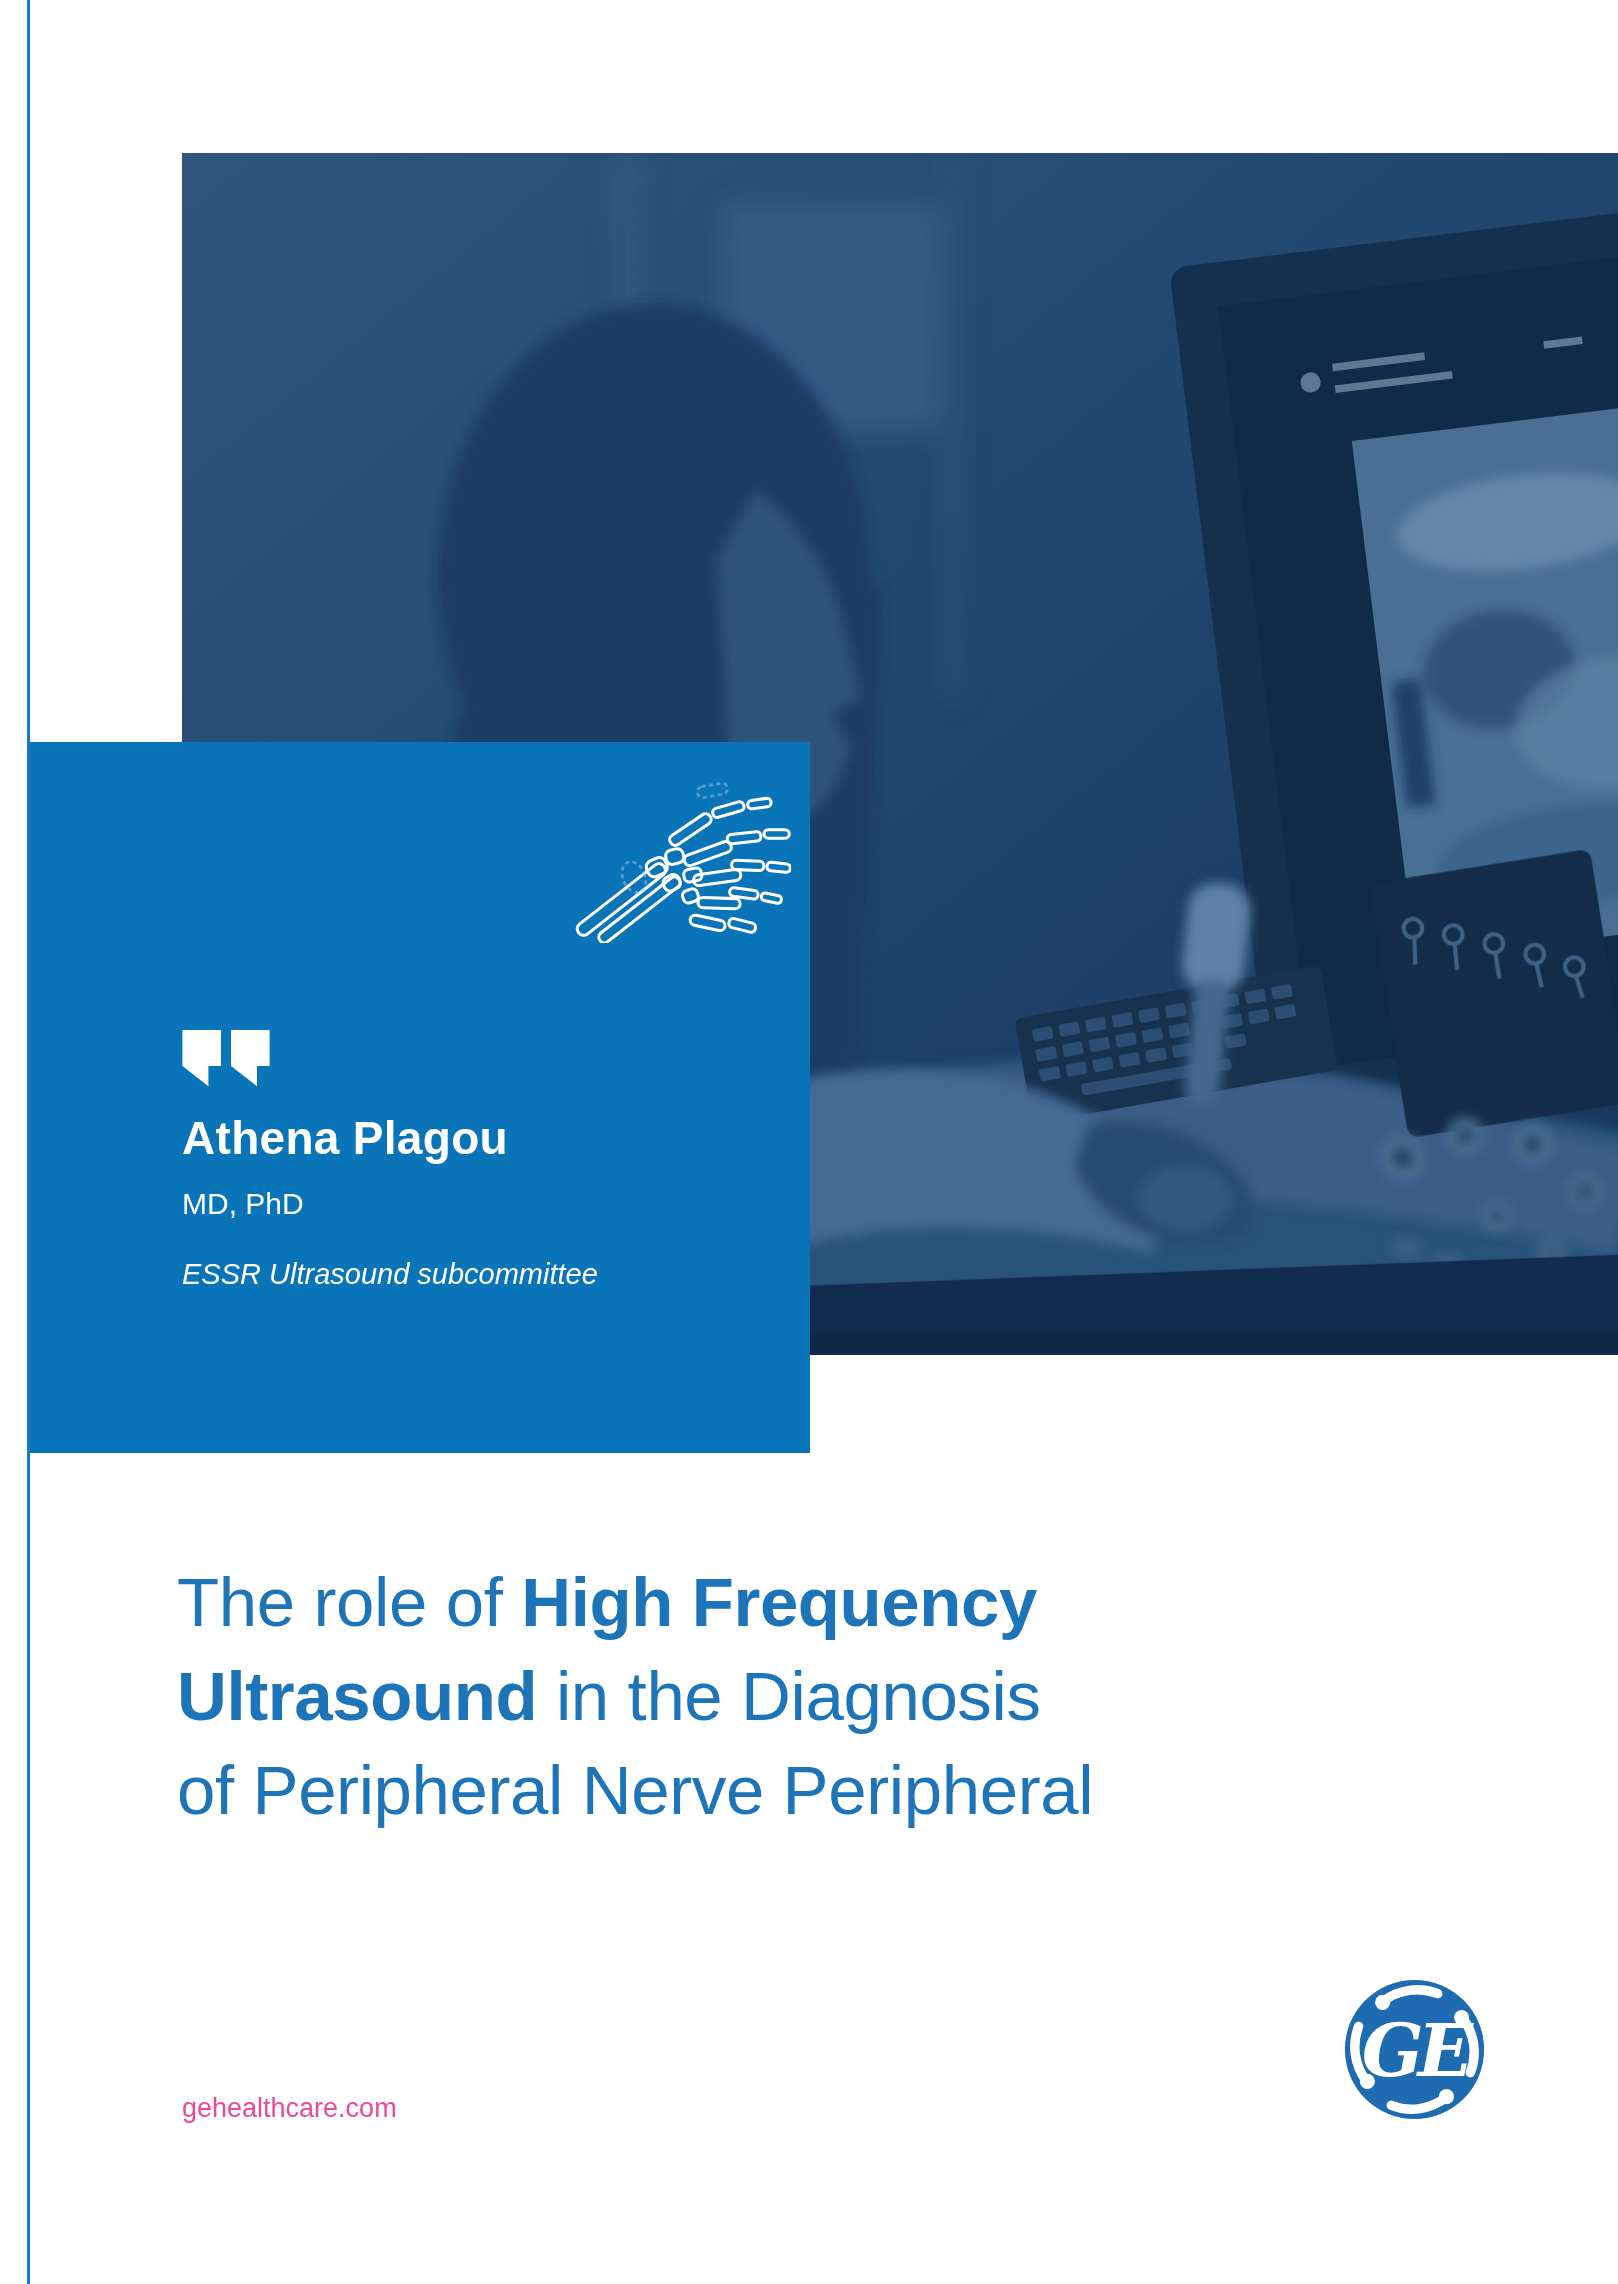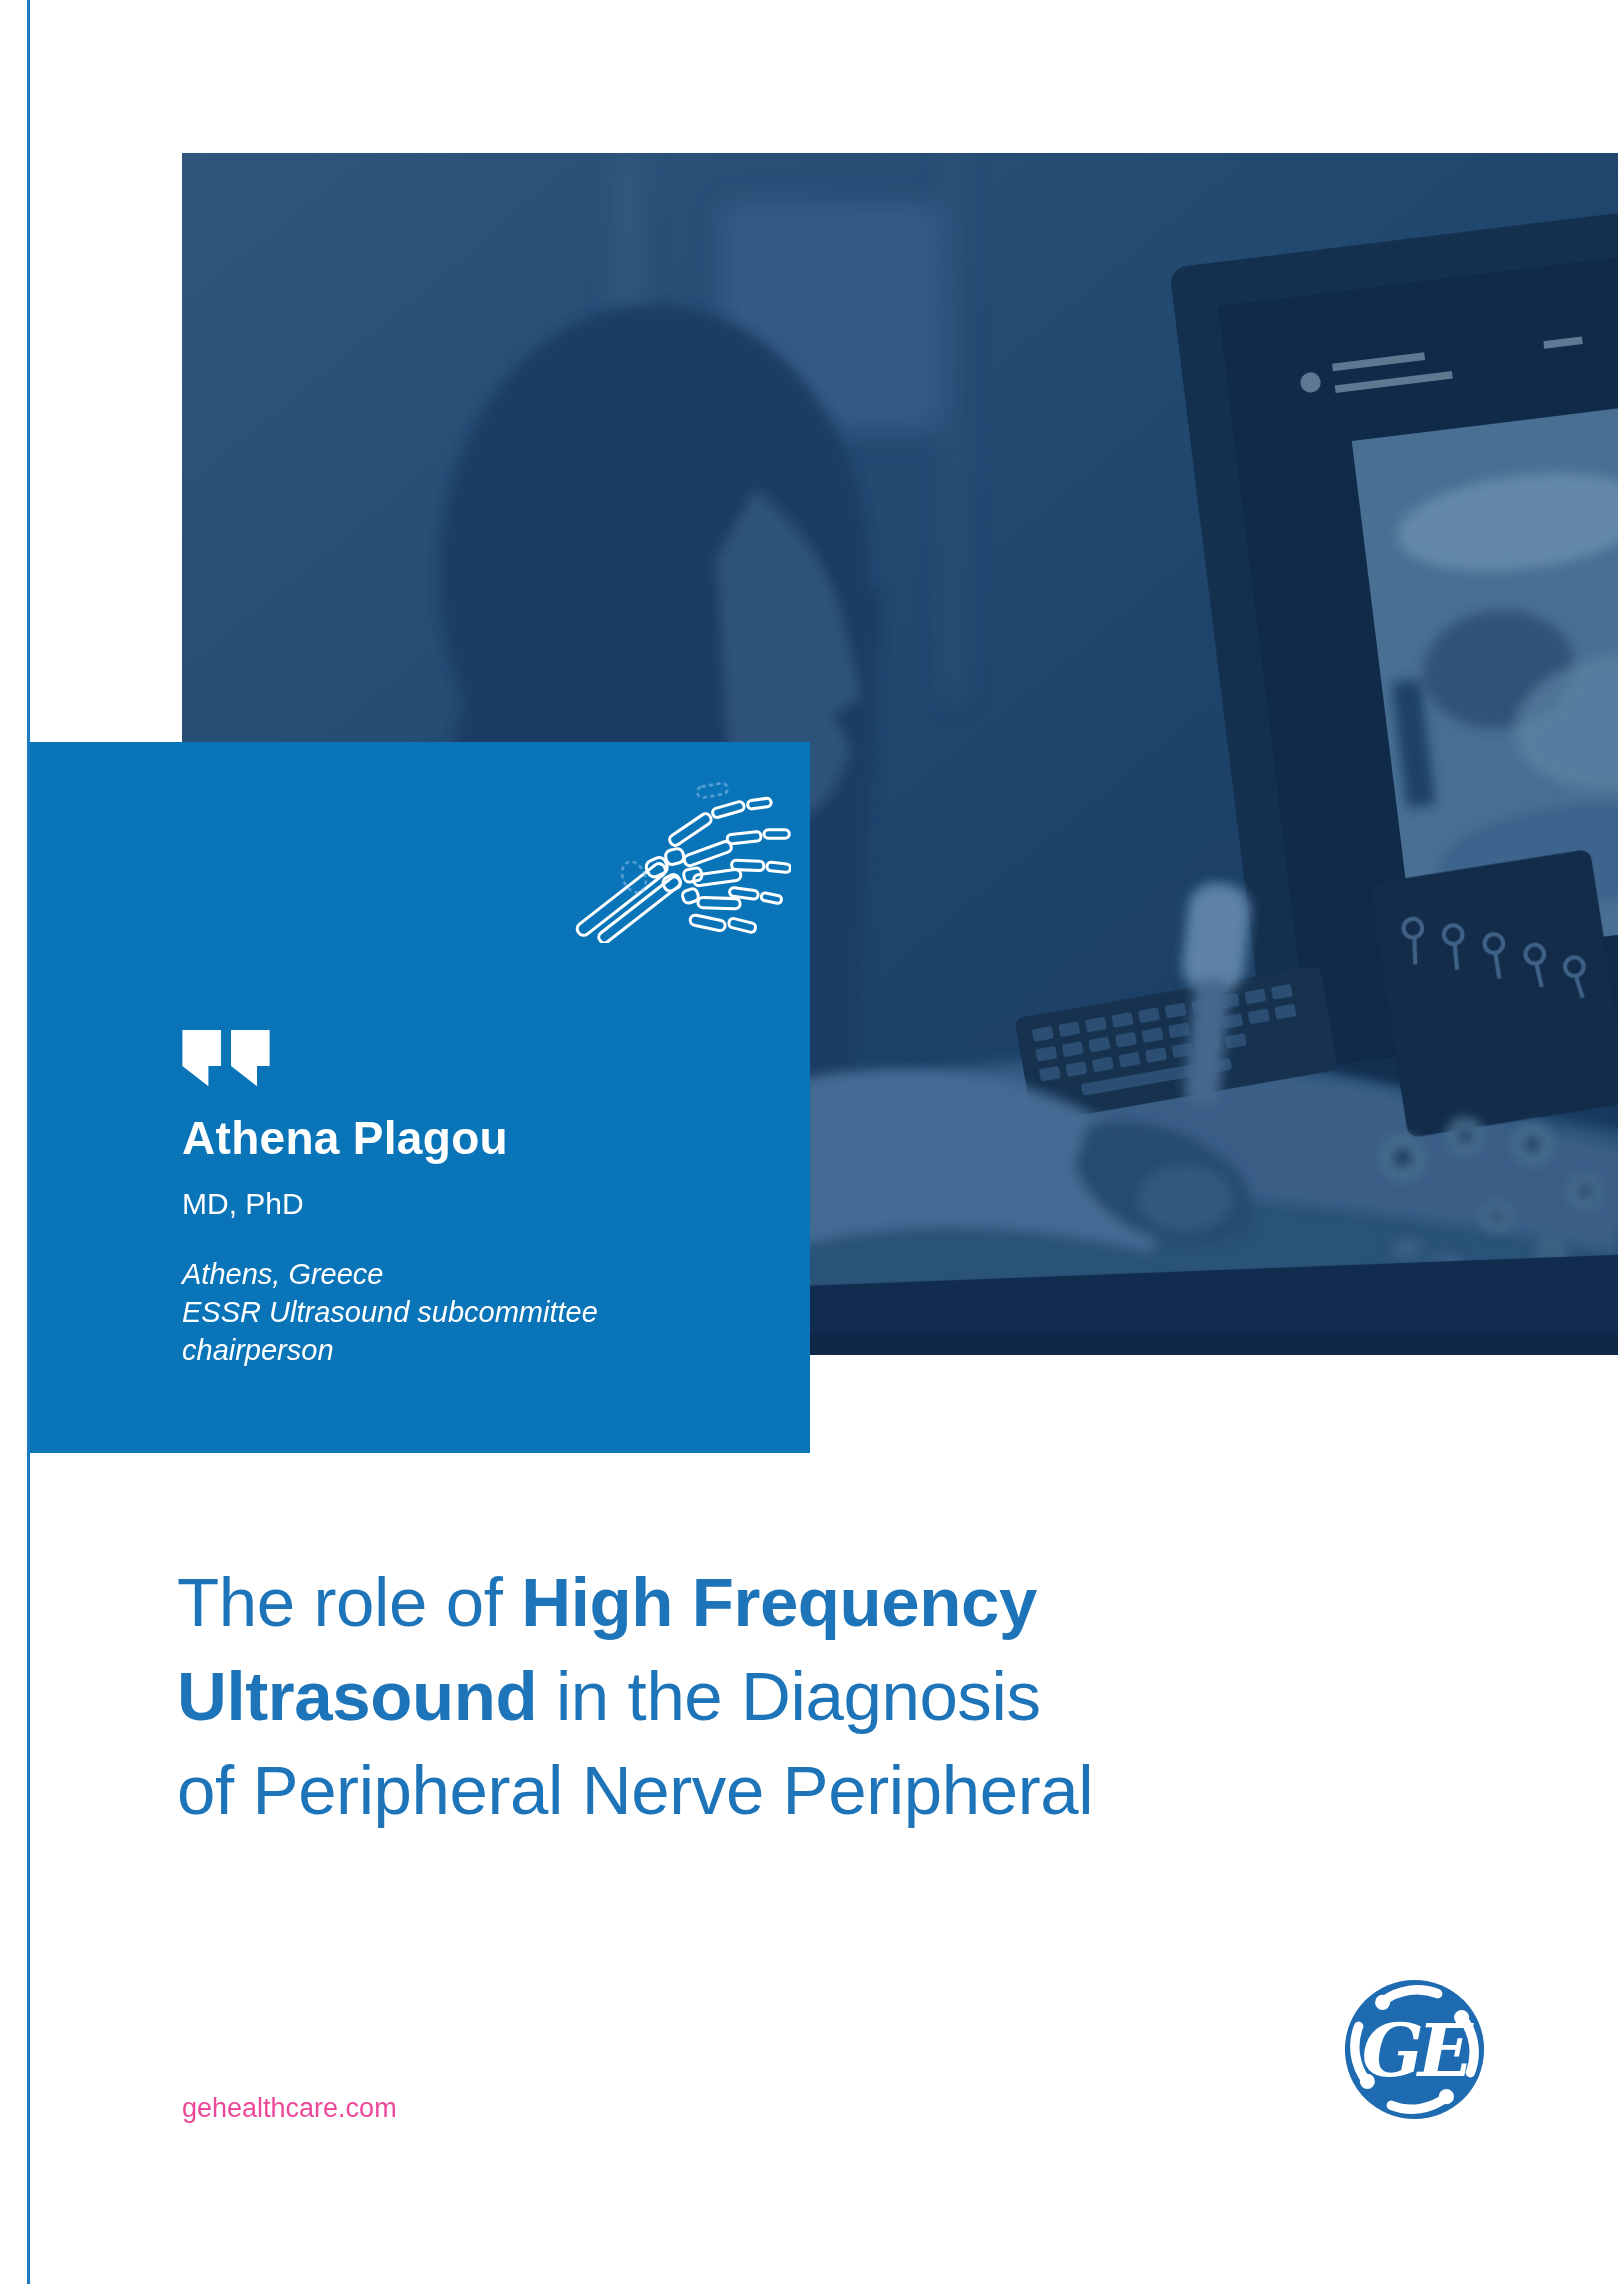--- a/index.html
+++ b/index.html
@@ -224,7 +224,6 @@
     <div class="creds">MD, PhD</div>
 
     <div class="bio">
-      <div>Athens, Greece</div>
       <div>ESSR Ultrasound subcommittee</div>
       <div>chairperson</div>
     </div>

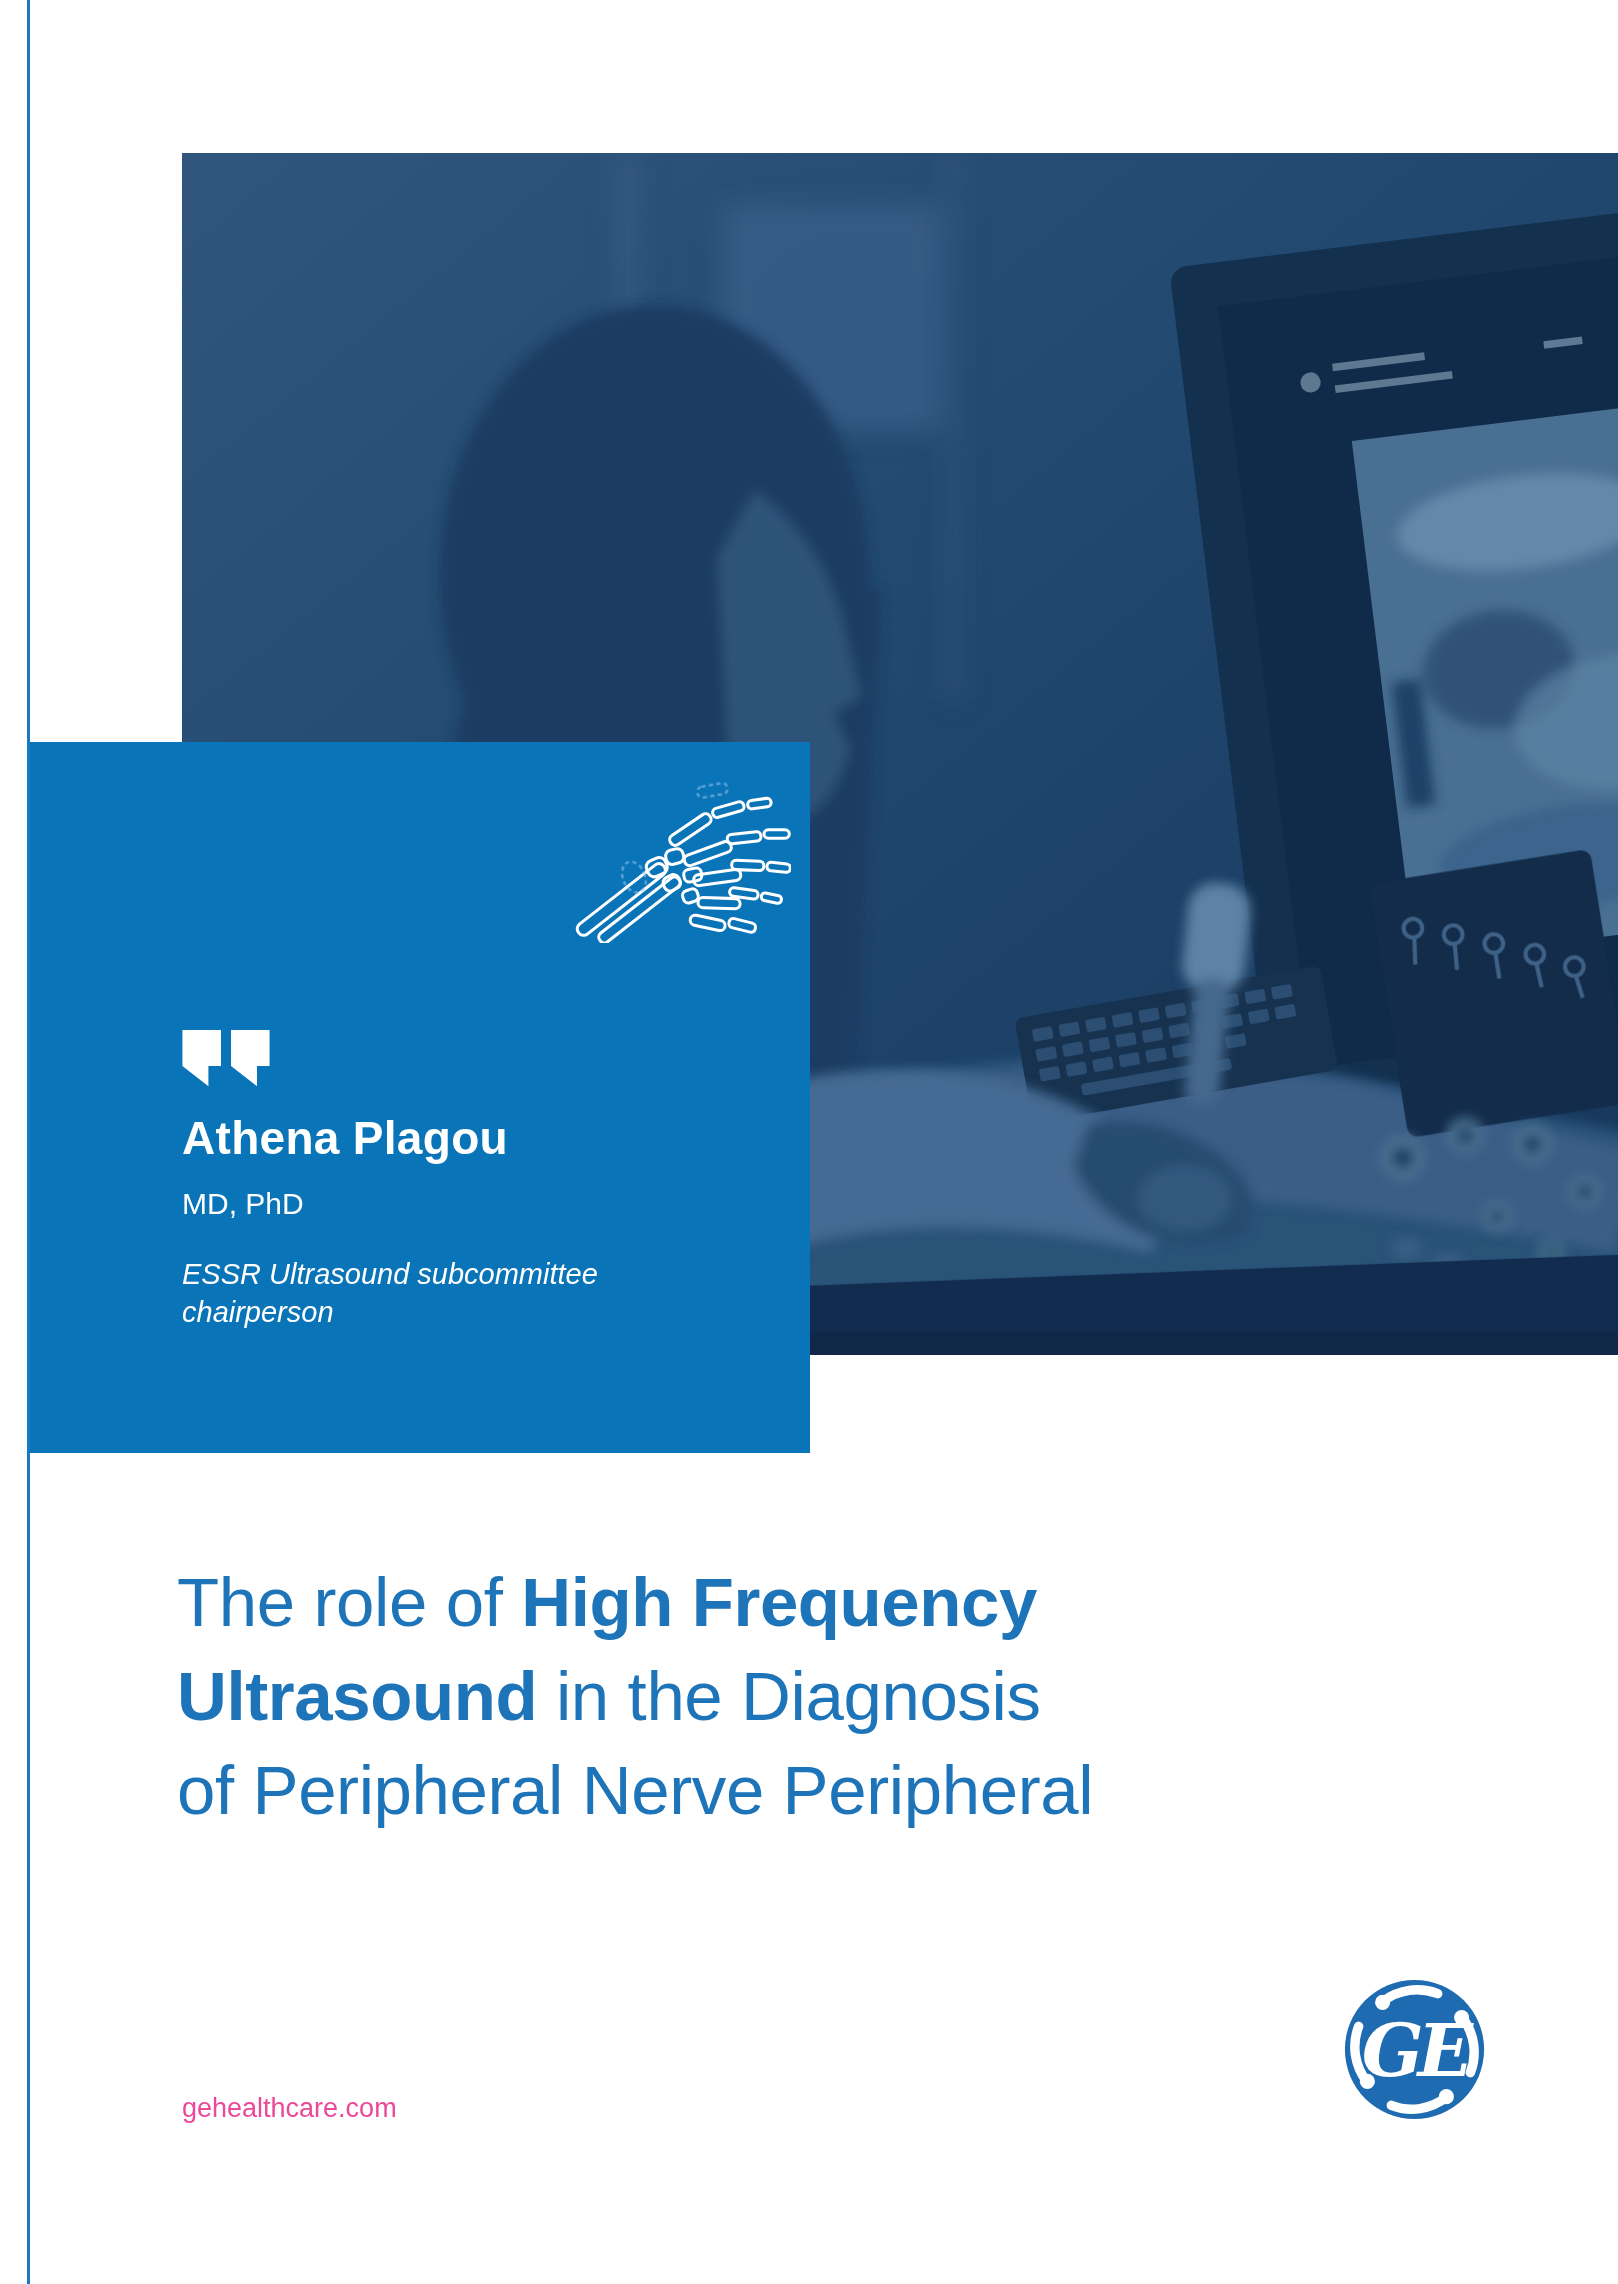--- a/index.html
+++ b/index.html
@@ -225,7 +225,6 @@
 
     <div class="bio">
       <div>ESSR Ultrasound subcommittee</div>
-      <div>chairperson</div>
     </div>
   </aside>
 

